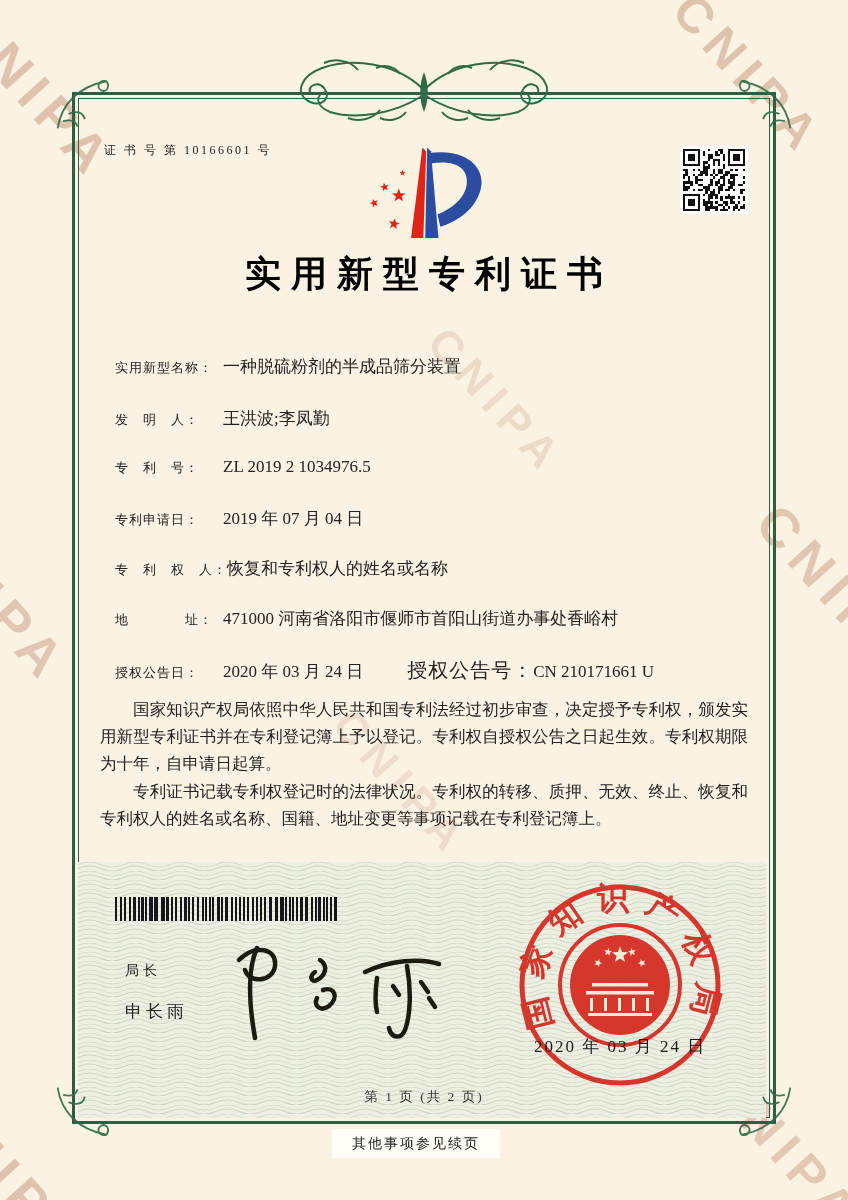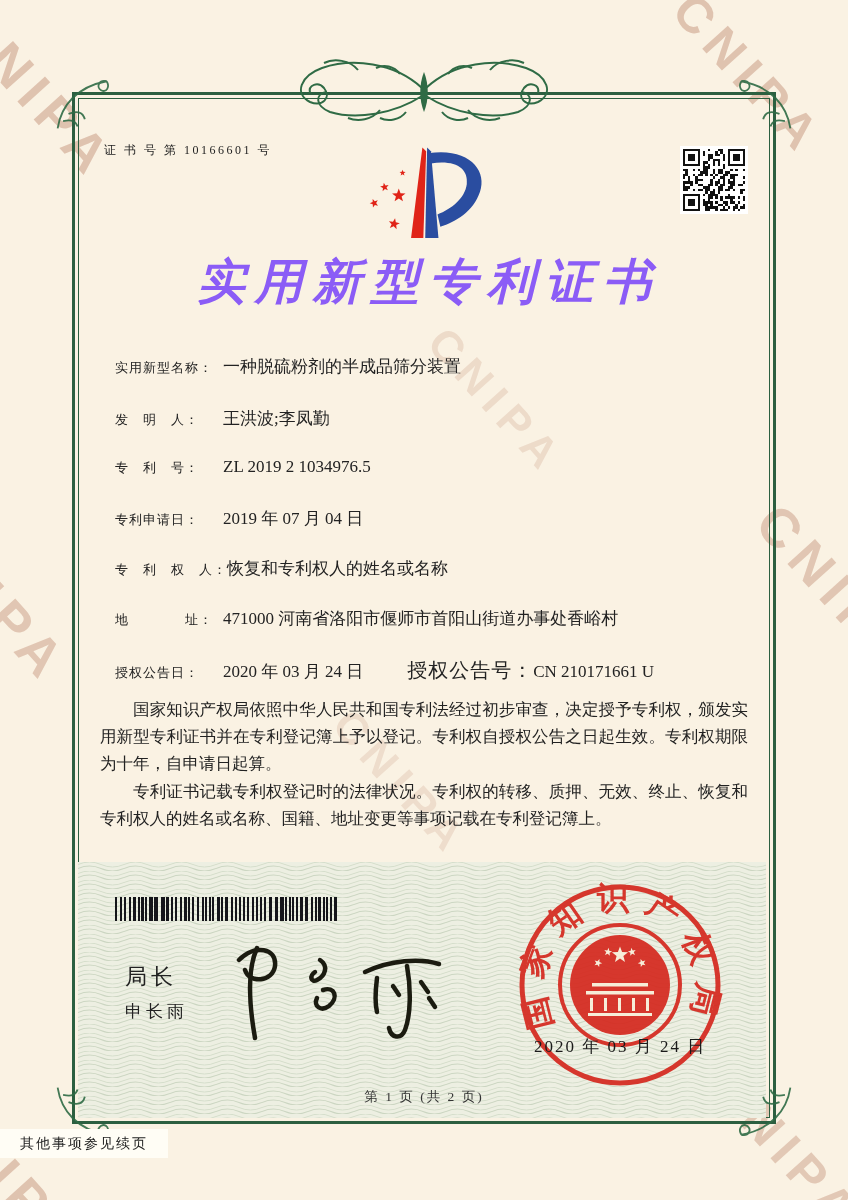--- a/index.html
+++ b/index.html
@@ -26,7 +26,7 @@
   .qr-box{position:absolute;left:680px;top:146px;width:68px;height:68px;background:#ffffff;padding:3px;box-sizing:border-box;}
   .doc-title{
     position:absolute;left:0;right:0;top:250px;text-align:center;
-    font-size:48px;font-weight:bold;letter-spacing:10px;padding-left:10px;color:#8b5cf6;font-style:italic;
+    font-size:36px;font-weight:bold;letter-spacing:10px;padding-left:10px;color:#000000;
   }
   .frow{position:absolute;left:115px;font-size:17px;white-space:nowrap;}
   .flabel{display:inline-block;min-width:108px;font-size:13px;letter-spacing:1px;}

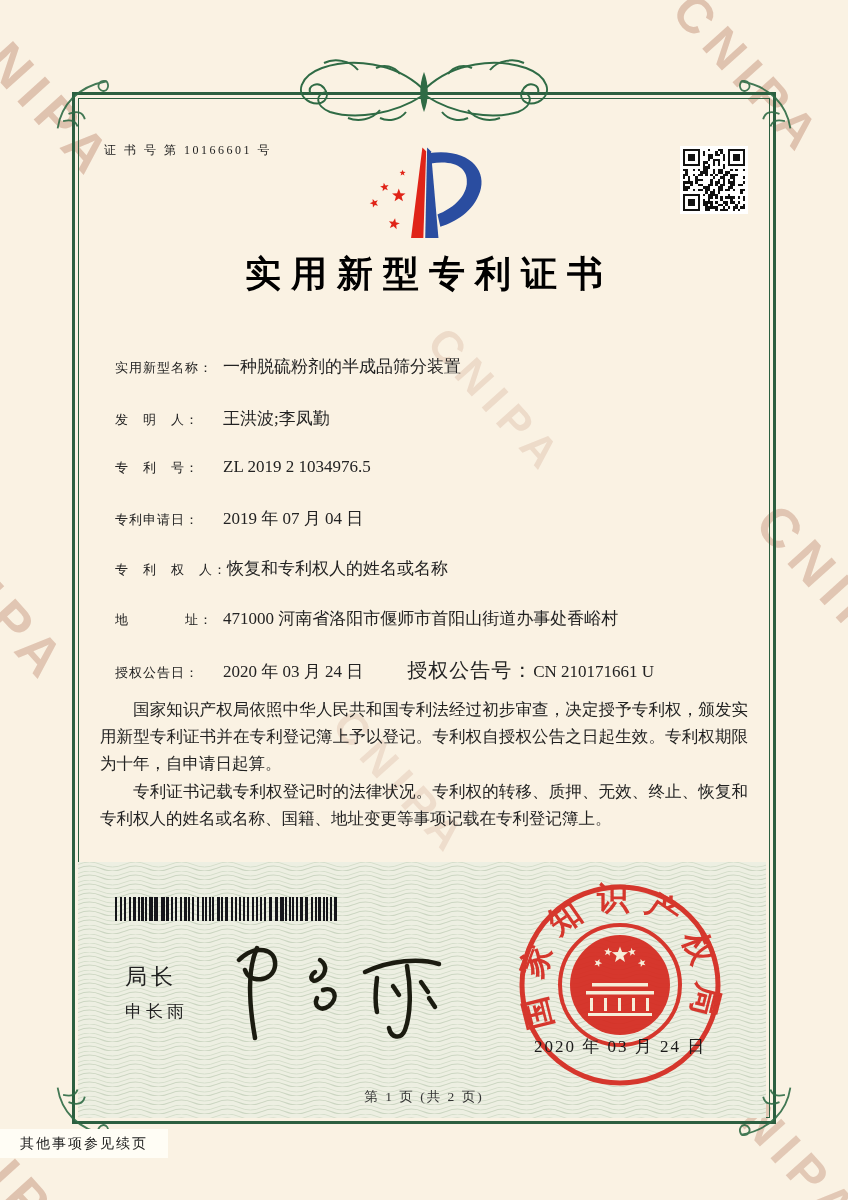--- a/index.html
+++ b/index.html
@@ -37,7 +37,7 @@
     text-indent:2em;font-size:16.5px;line-height:27px;
   }
   .barcode{position:absolute;left:115px;top:897px;}
-  .director-title{position:absolute;left:125px;top:962px;font-size:22px;letter-spacing:4px;}
+  .director-title{position:absolute;left:125px;top:962px;font-size:14px;letter-spacing:4px;}
   .director-name{position:absolute;left:125px;top:1000px;font-size:17px;letter-spacing:4px;}
   .signature{position:absolute;left:225px;top:930px;}
   .seal{position:absolute;left:510px;top:880px;}

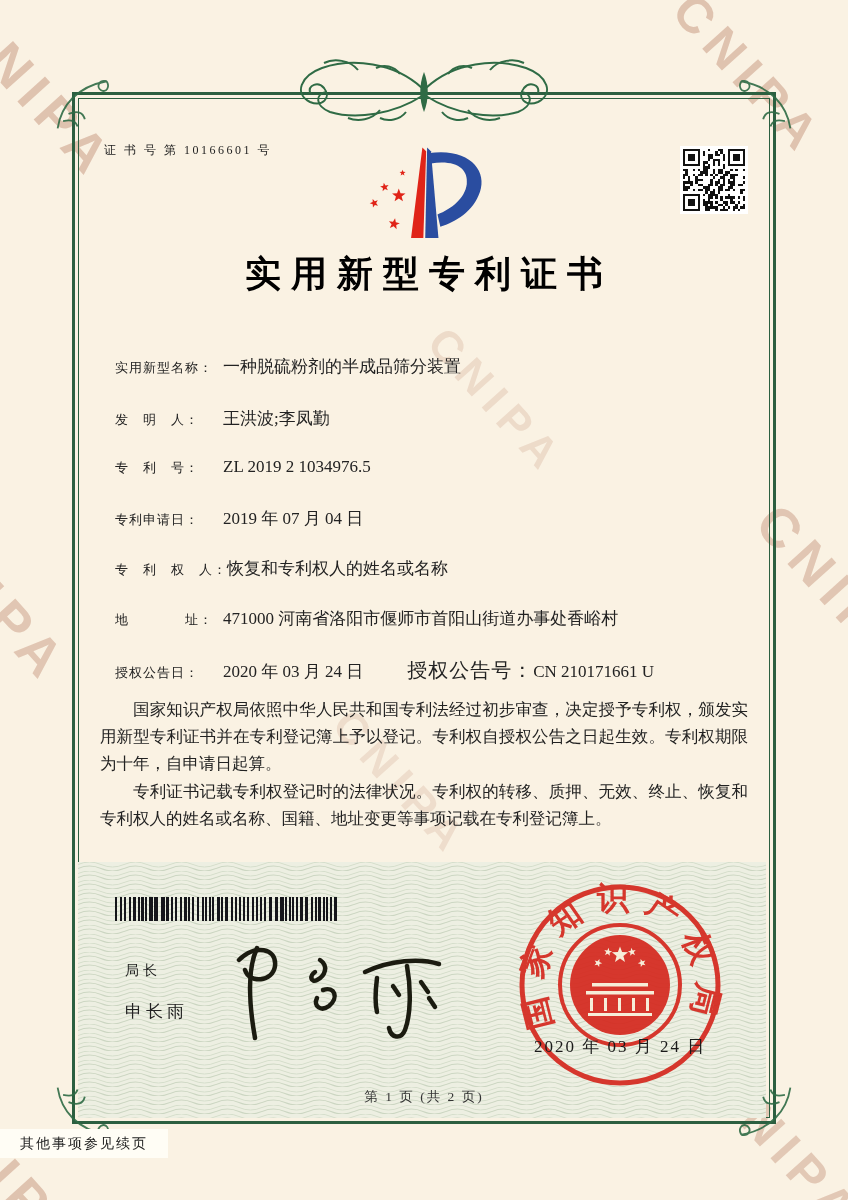--- a/index.html
+++ b/index.html
@@ -42,7 +42,7 @@
   .signature{position:absolute;left:225px;top:930px;}
   .seal{position:absolute;left:510px;top:880px;}
   .page-num{position:absolute;left:0;right:0;top:1088px;text-align:center;font-size:13.5px;letter-spacing:2px;color:#333;}
-  .cont-note{position:absolute;left:0;right:16px;top:1134px;}
+  .cont-note{position:absolute;left:0;right:16px;top:1134px;text-align:center;}
   .cont-note span{background:#fffdf5;padding:7px 20px;font-size:14px;letter-spacing:2px;color:#222;}
 </style>
 </head>

